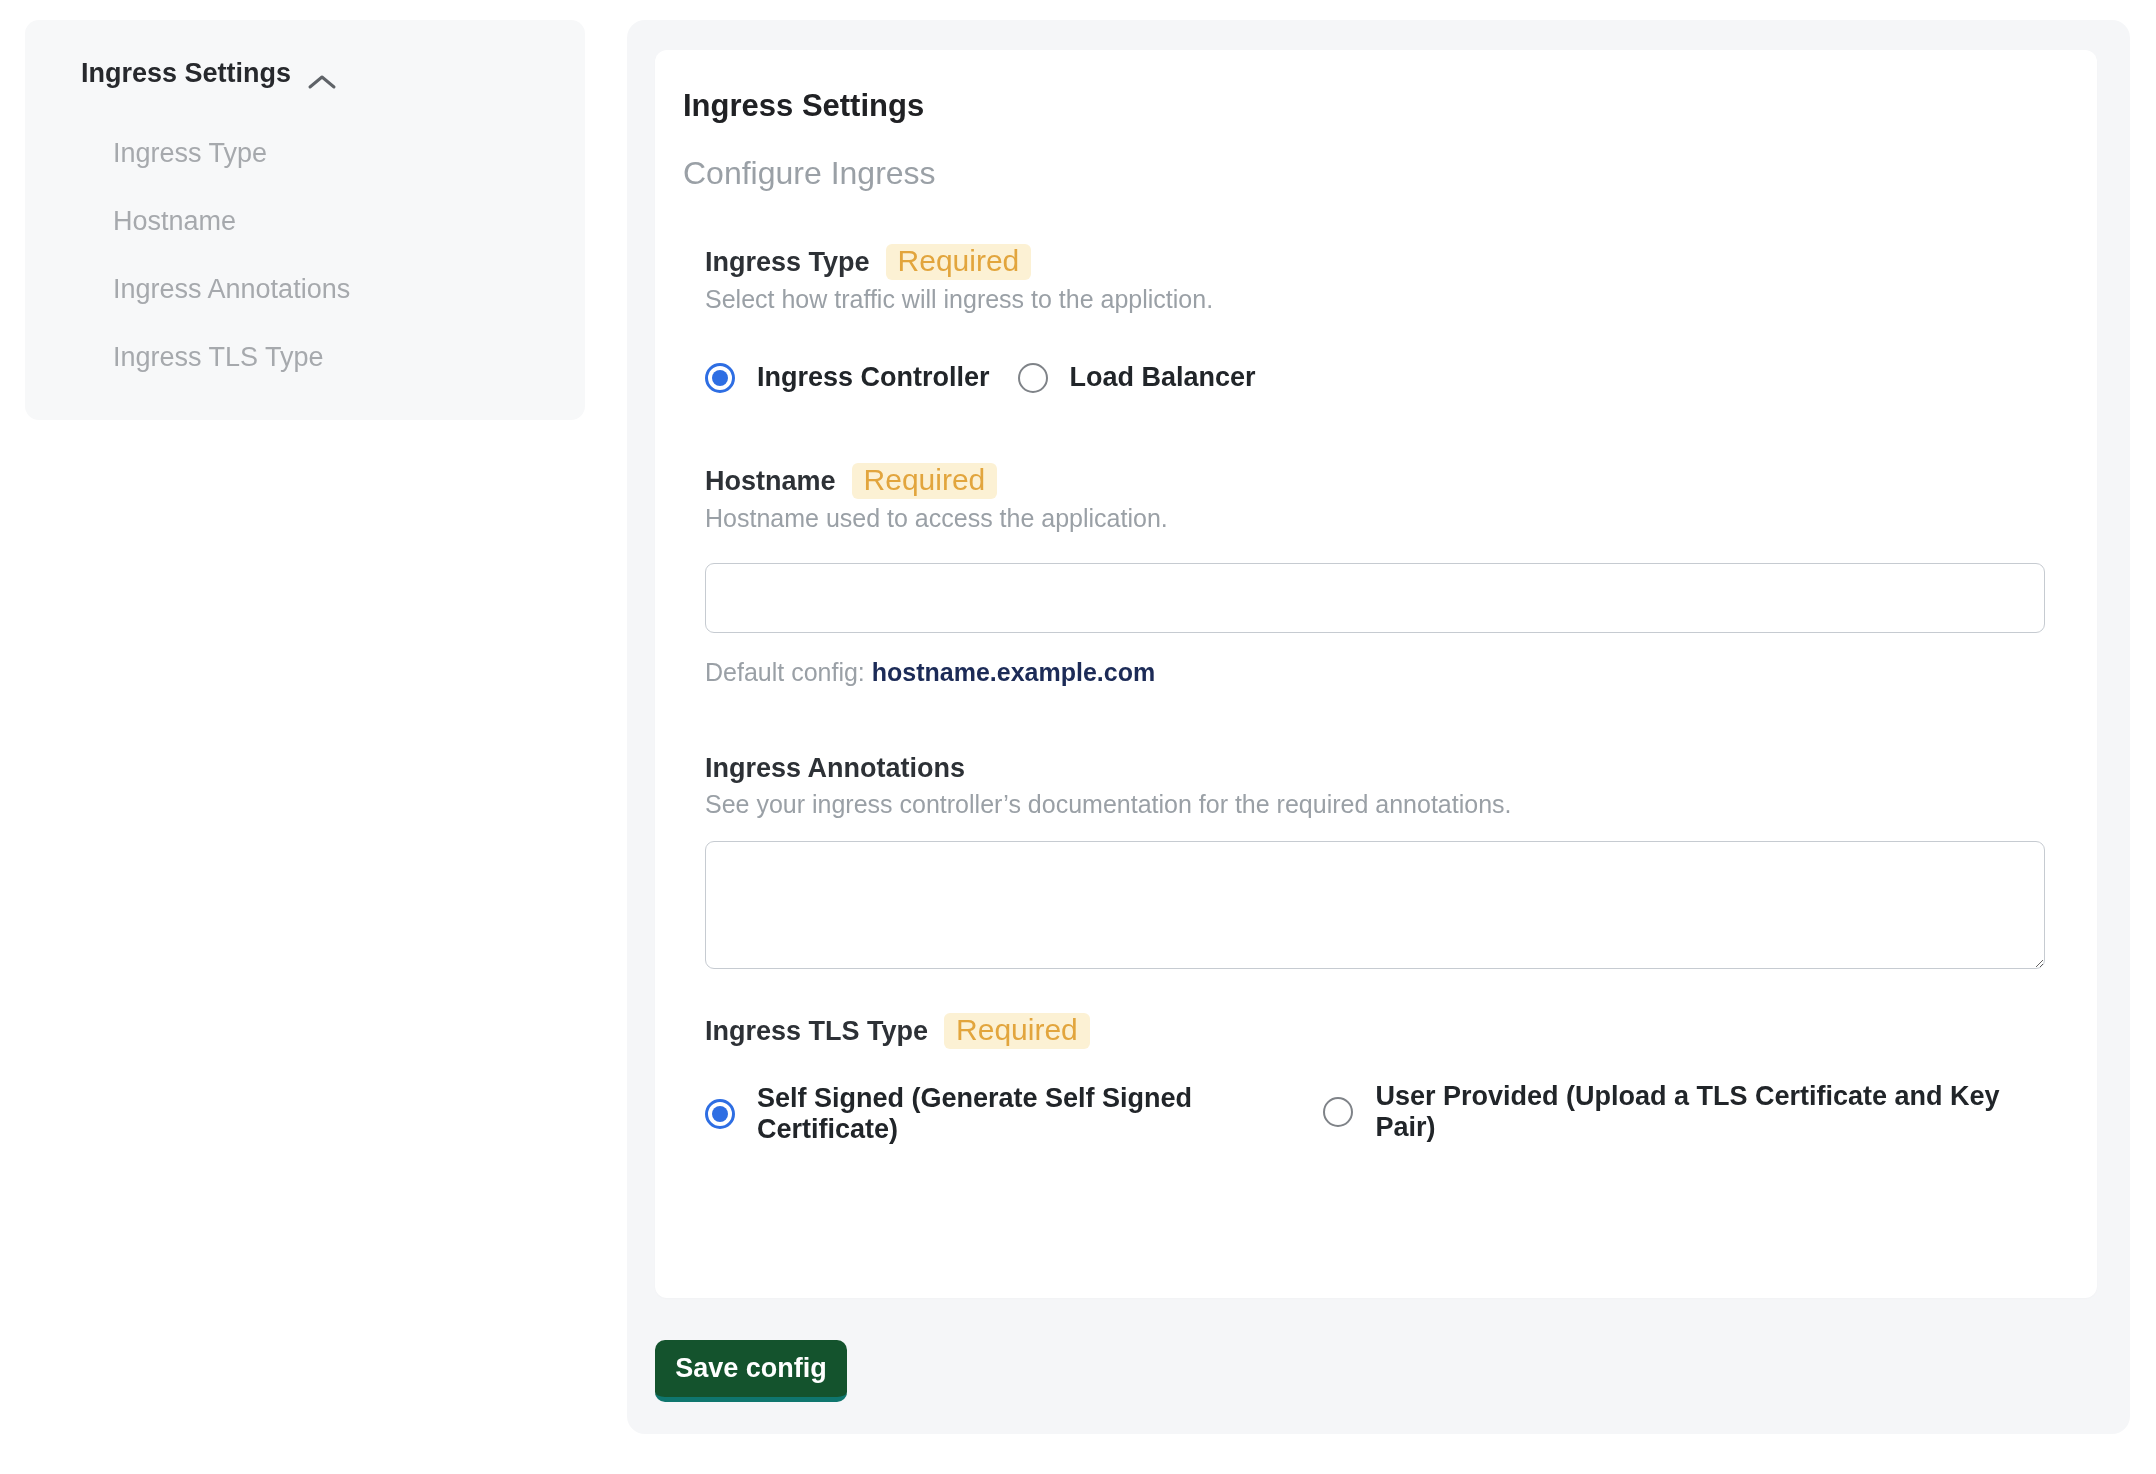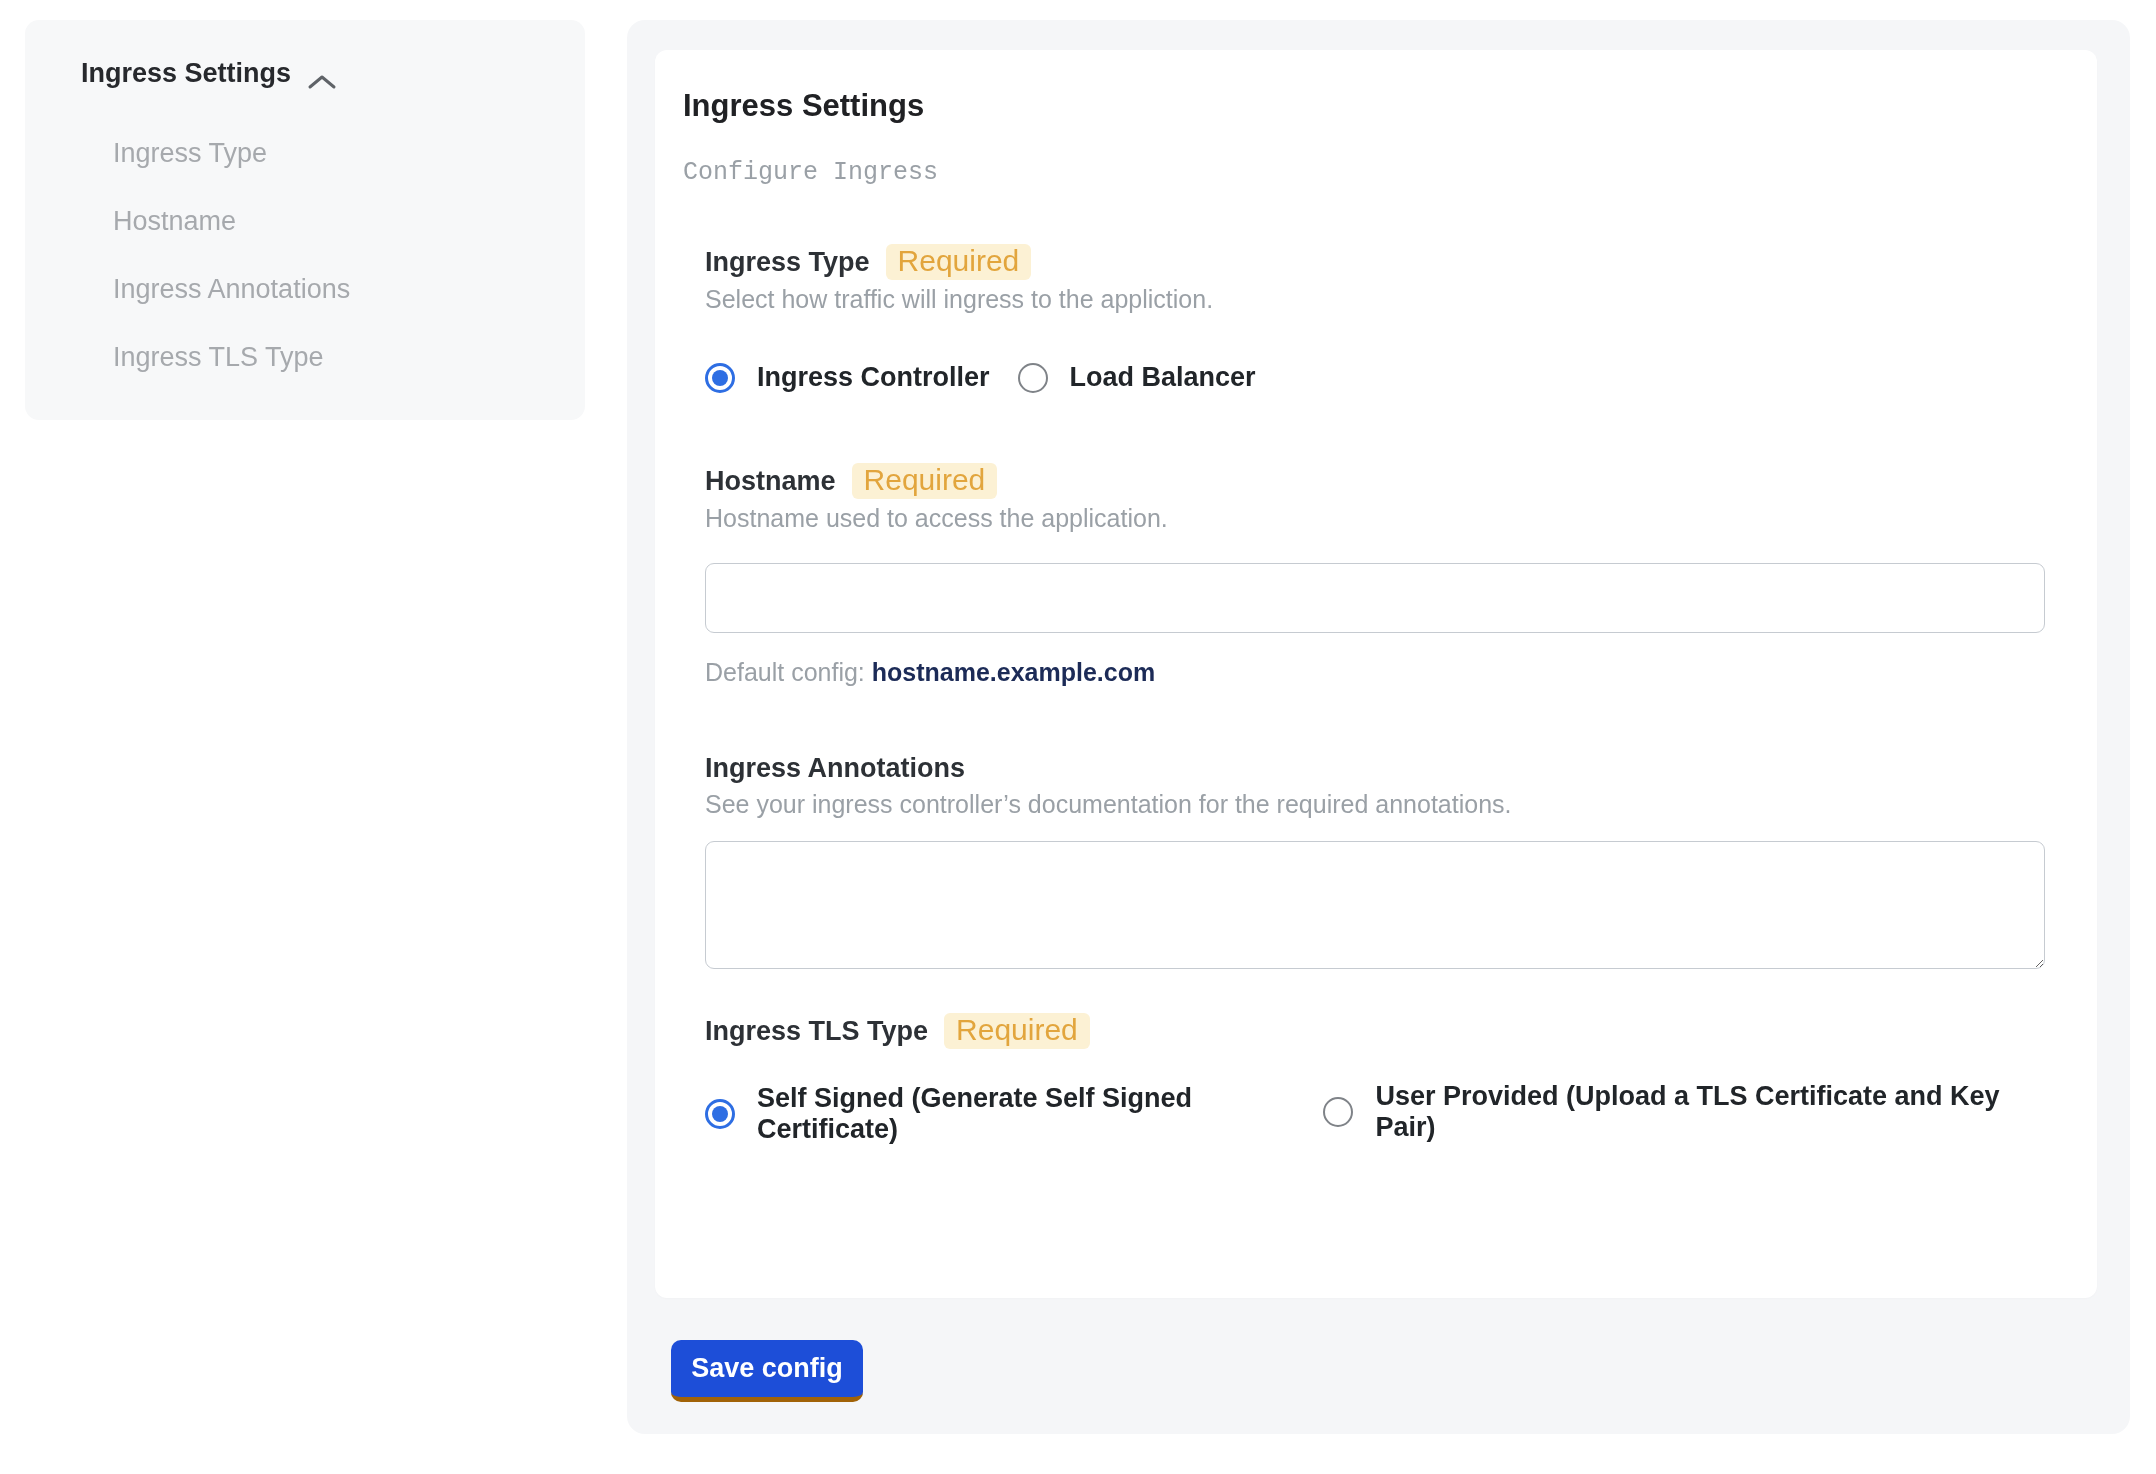--- a/index.html
+++ b/index.html
@@ -40,7 +40,7 @@
     box-shadow:0 1px 2px rgba(0,0,0,0.02);
   }
   .card-title { font-size:31px; font-weight:700; color:#202124; line-height:36px; }
-  .card-subtitle { margin-top:34px; font-size:25px; color:#9aa0a6; line-height:30px;font-family:Liberation Mono, monospace; }
+  .card-subtitle { margin-top:34px; font-size:32px; color:#9aa0a6; line-height:30px; }
 
   .section { margin-left:22px; }
   .label-row { display:flex; align-items:center; gap:16px; }

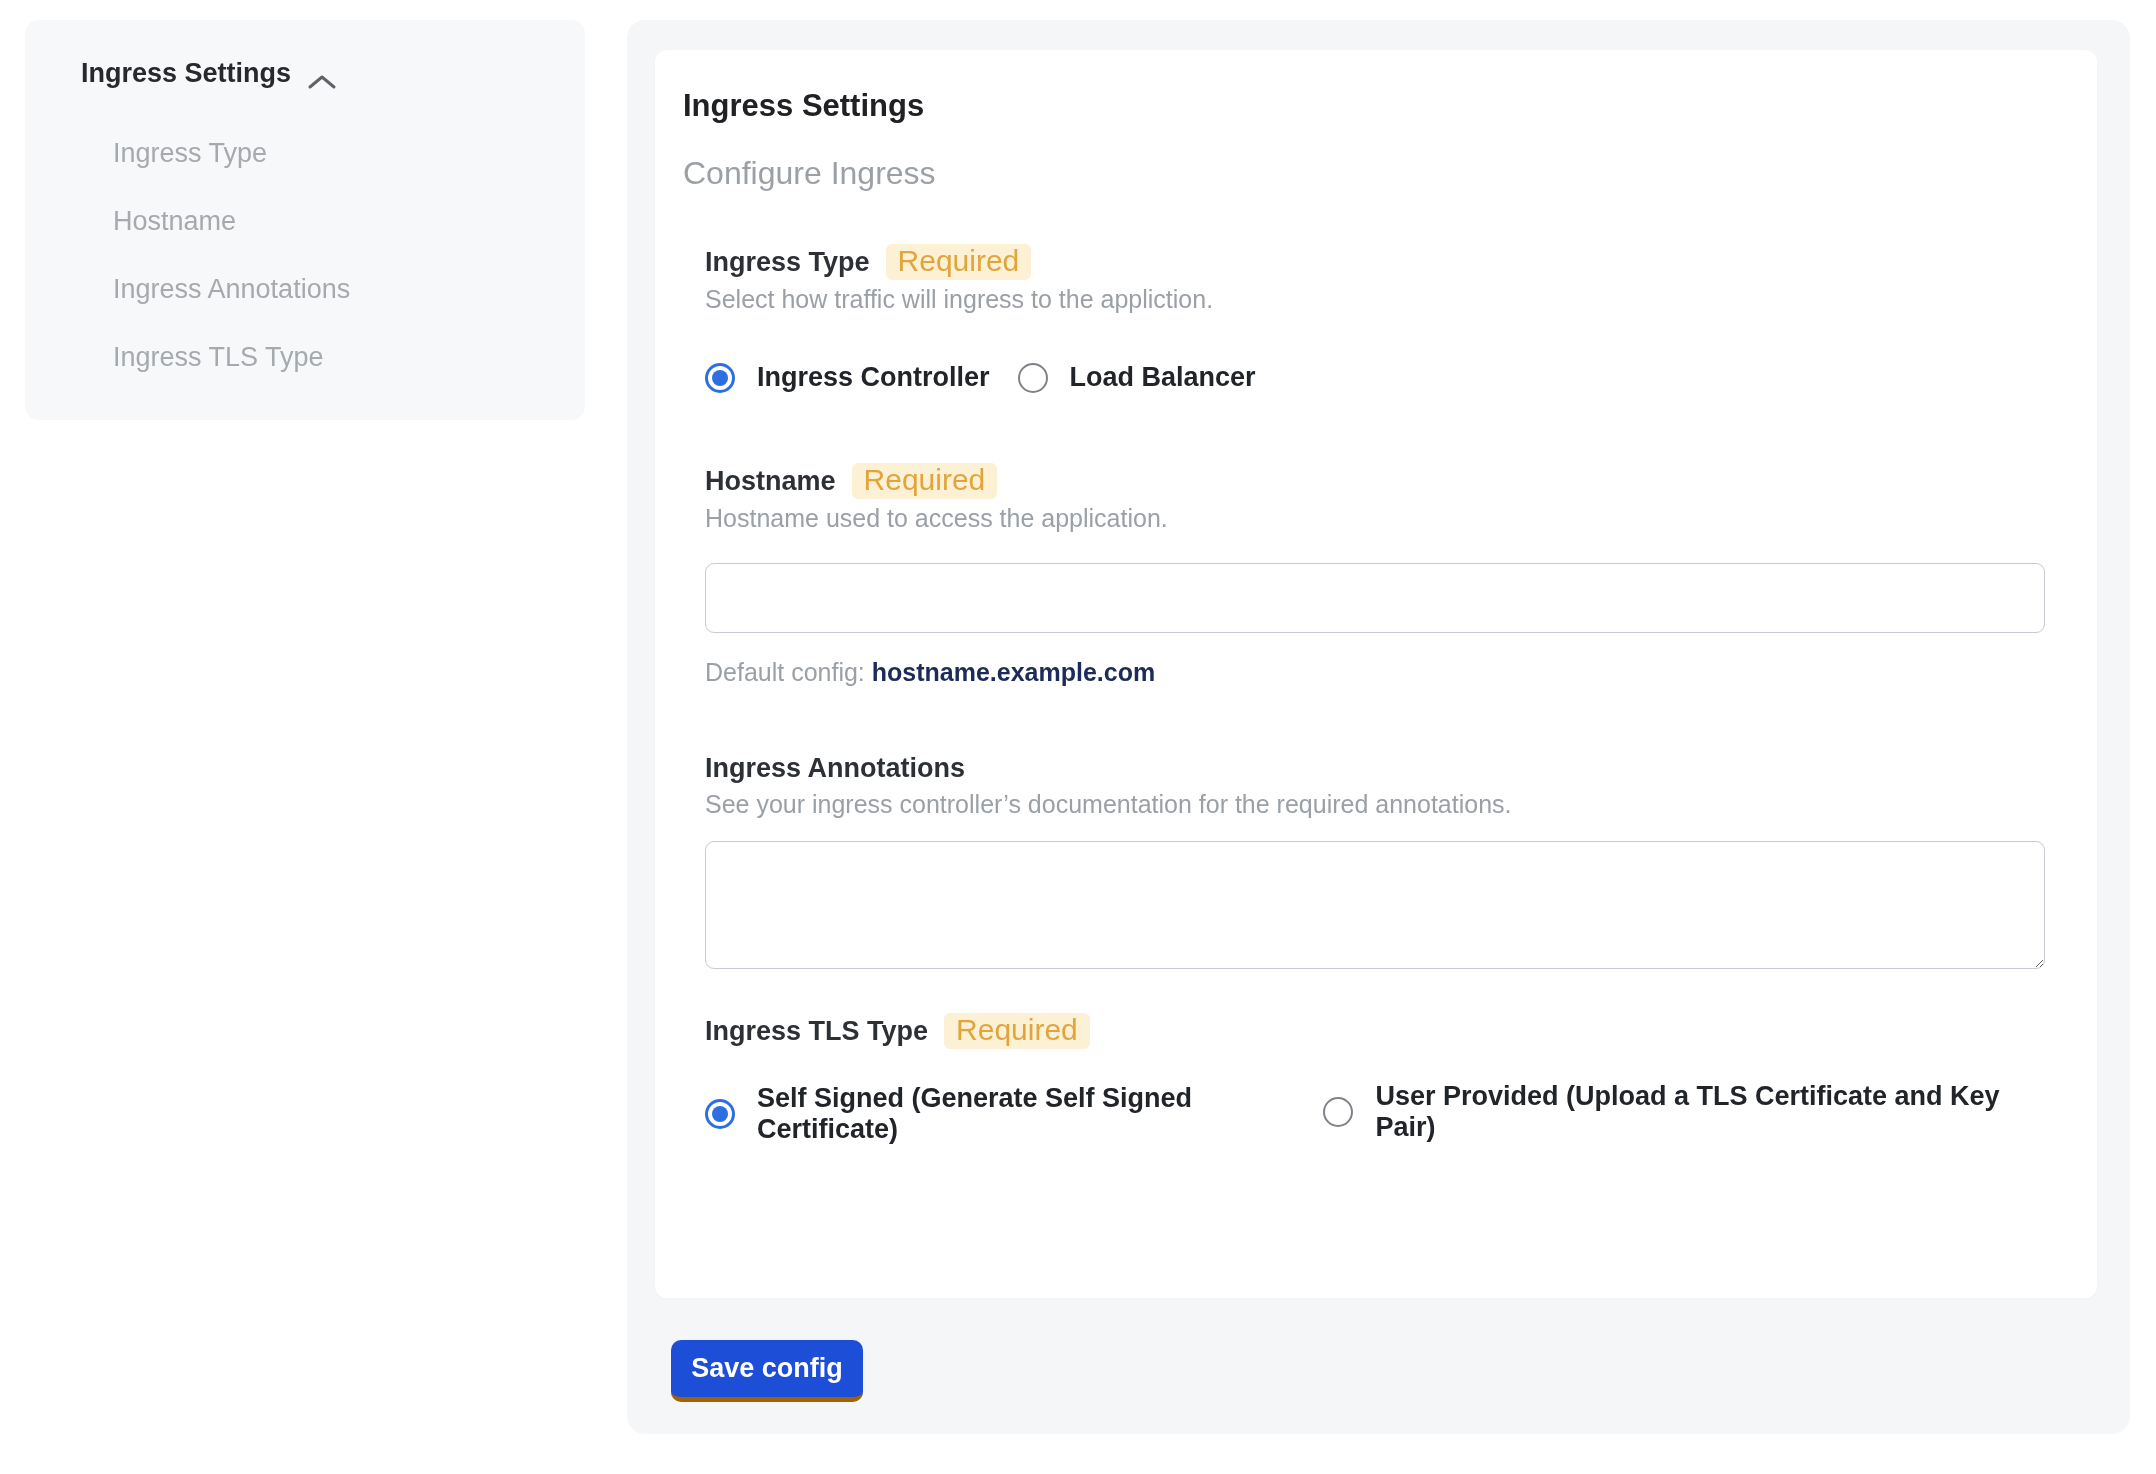--- a/index.html
+++ b/index.html
@@ -90,12 +90,12 @@
   .tls-opt-2 { margin-top:30px; }
 
   .save-btn {
-    margin-top:42px; margin-left:16px;
+    margin-top:42px; margin-left:0;
     width:192px; height:62px;
-    background:#1d4ed8; color:#ffffff;
+    background:#14532d; color:#ffffff;
     font-size:27px; font-weight:700;
     font-family:"Liberation Sans","DejaVu Sans",sans-serif;
-    border:none; border-bottom:5px solid #a16207;
+    border:none; border-bottom:5px solid #0f766e;
     border-radius:10px; cursor:pointer;
   }
 </style>

